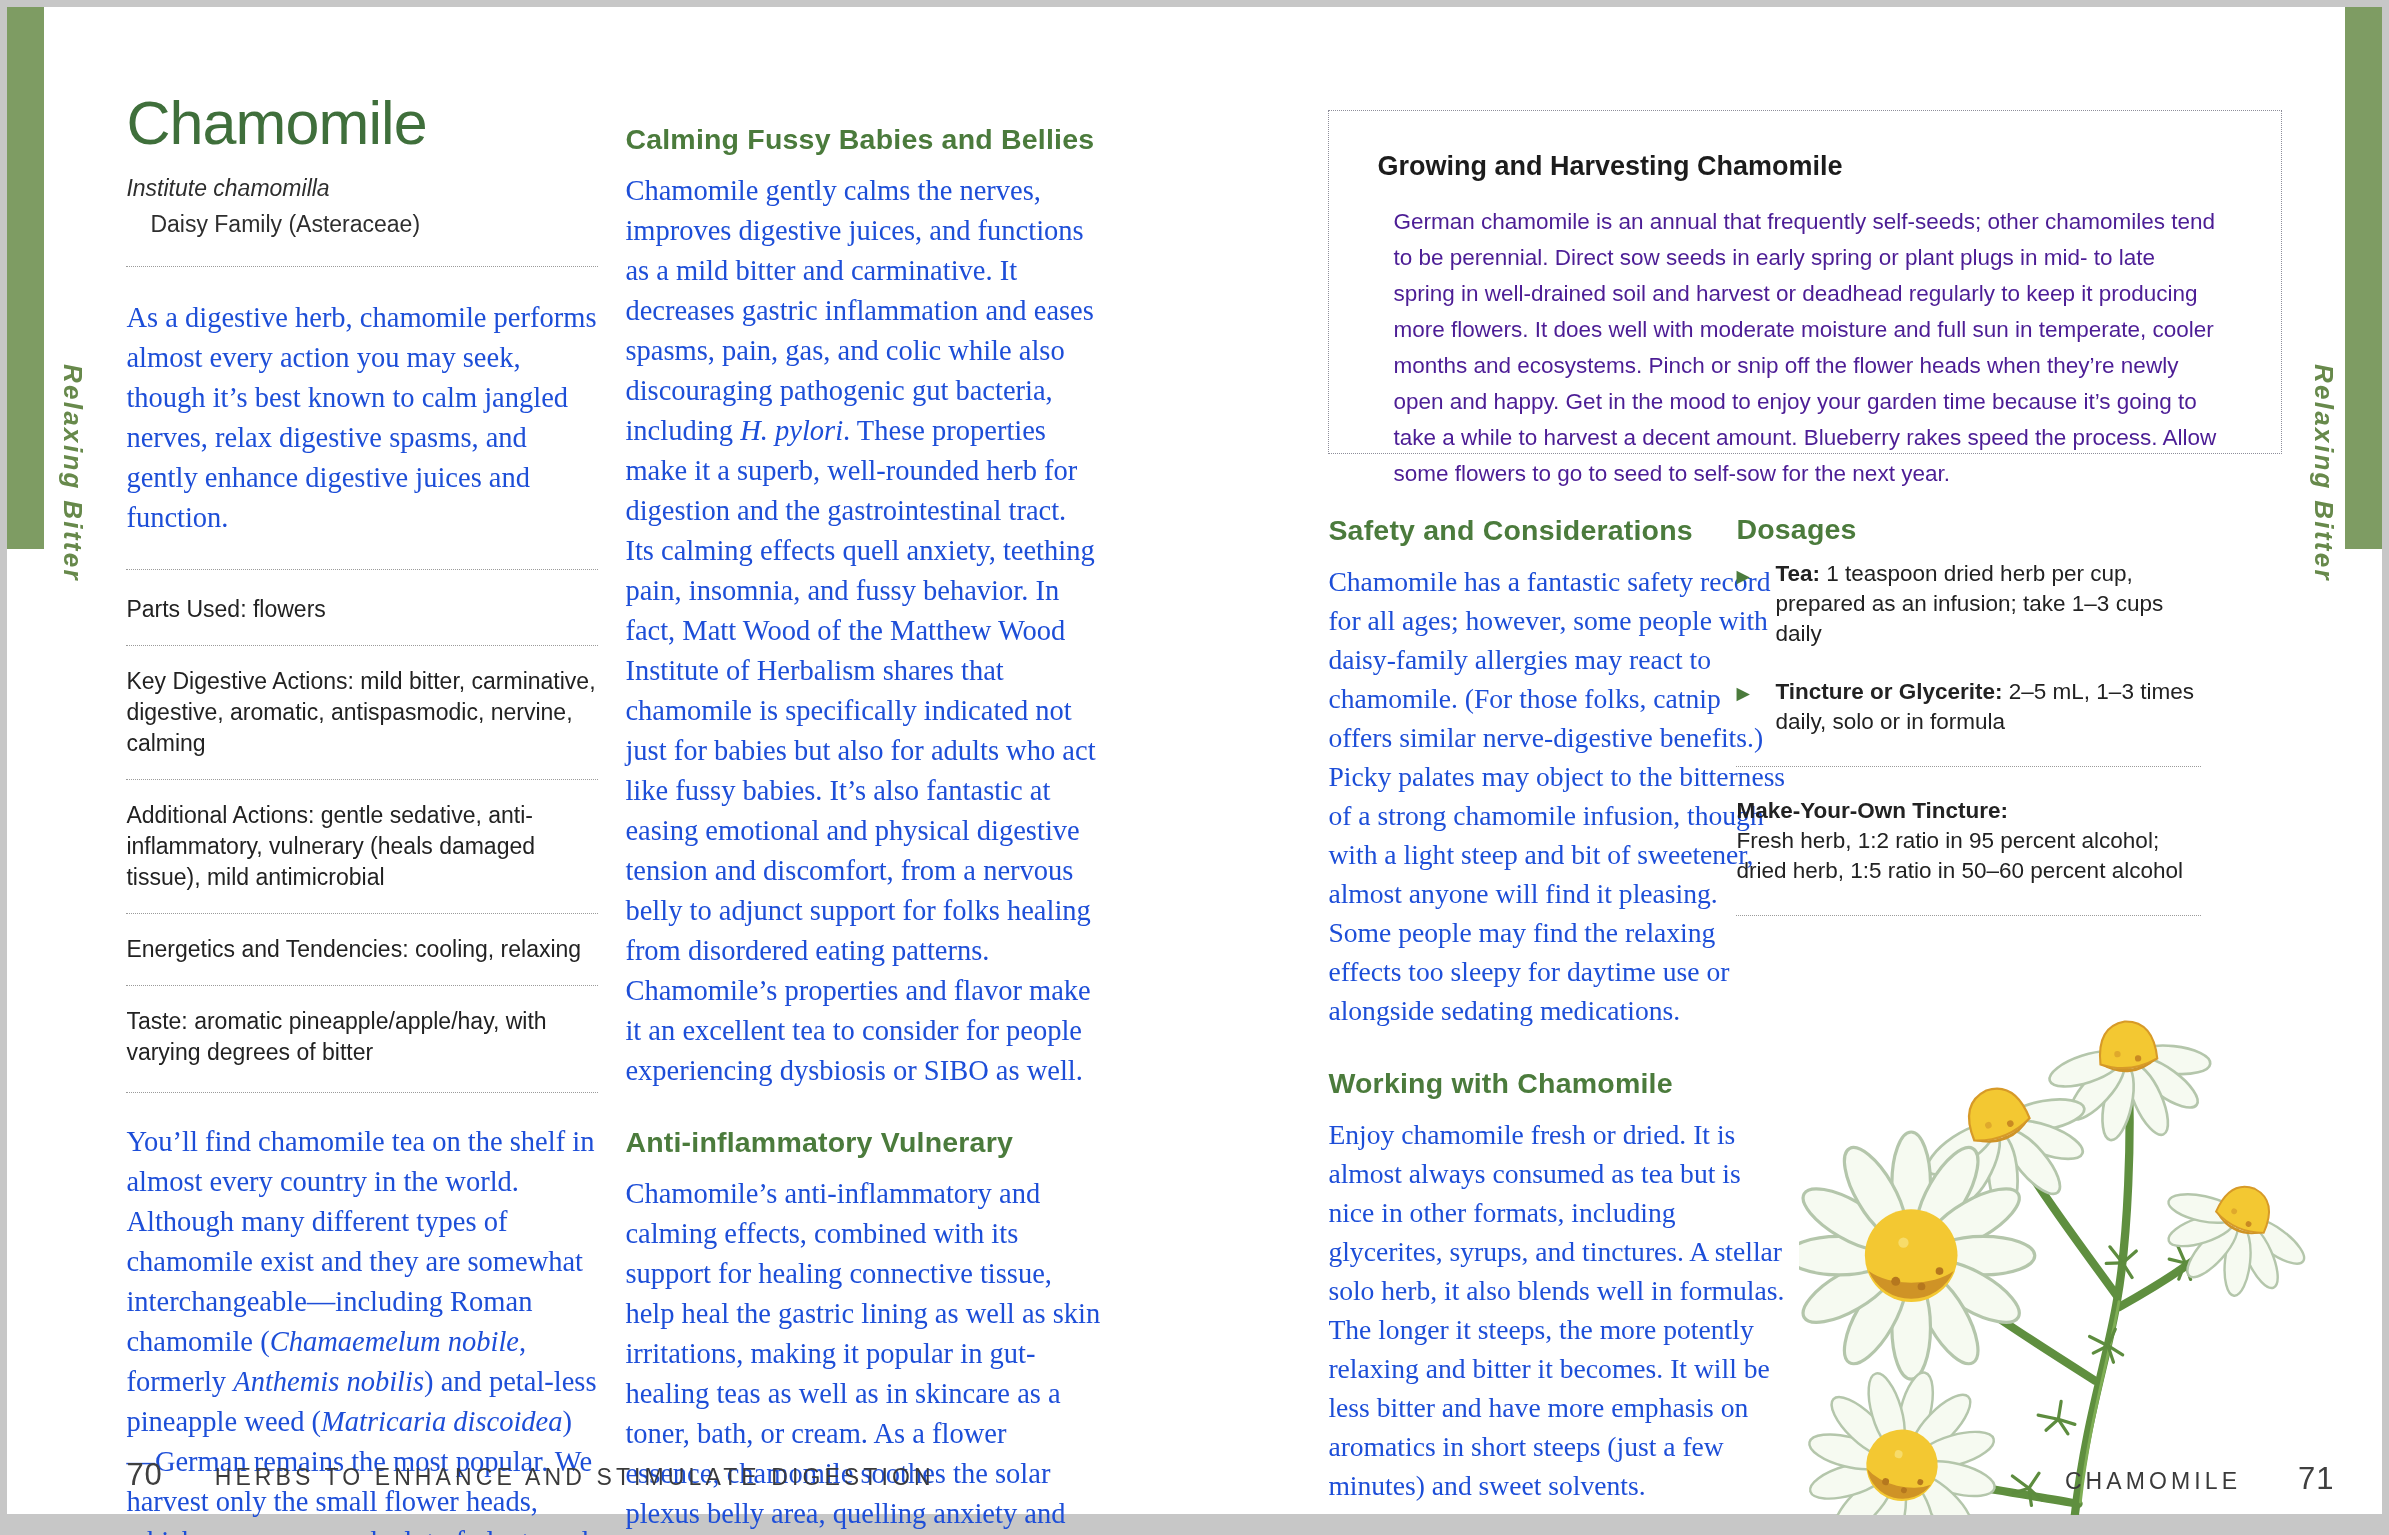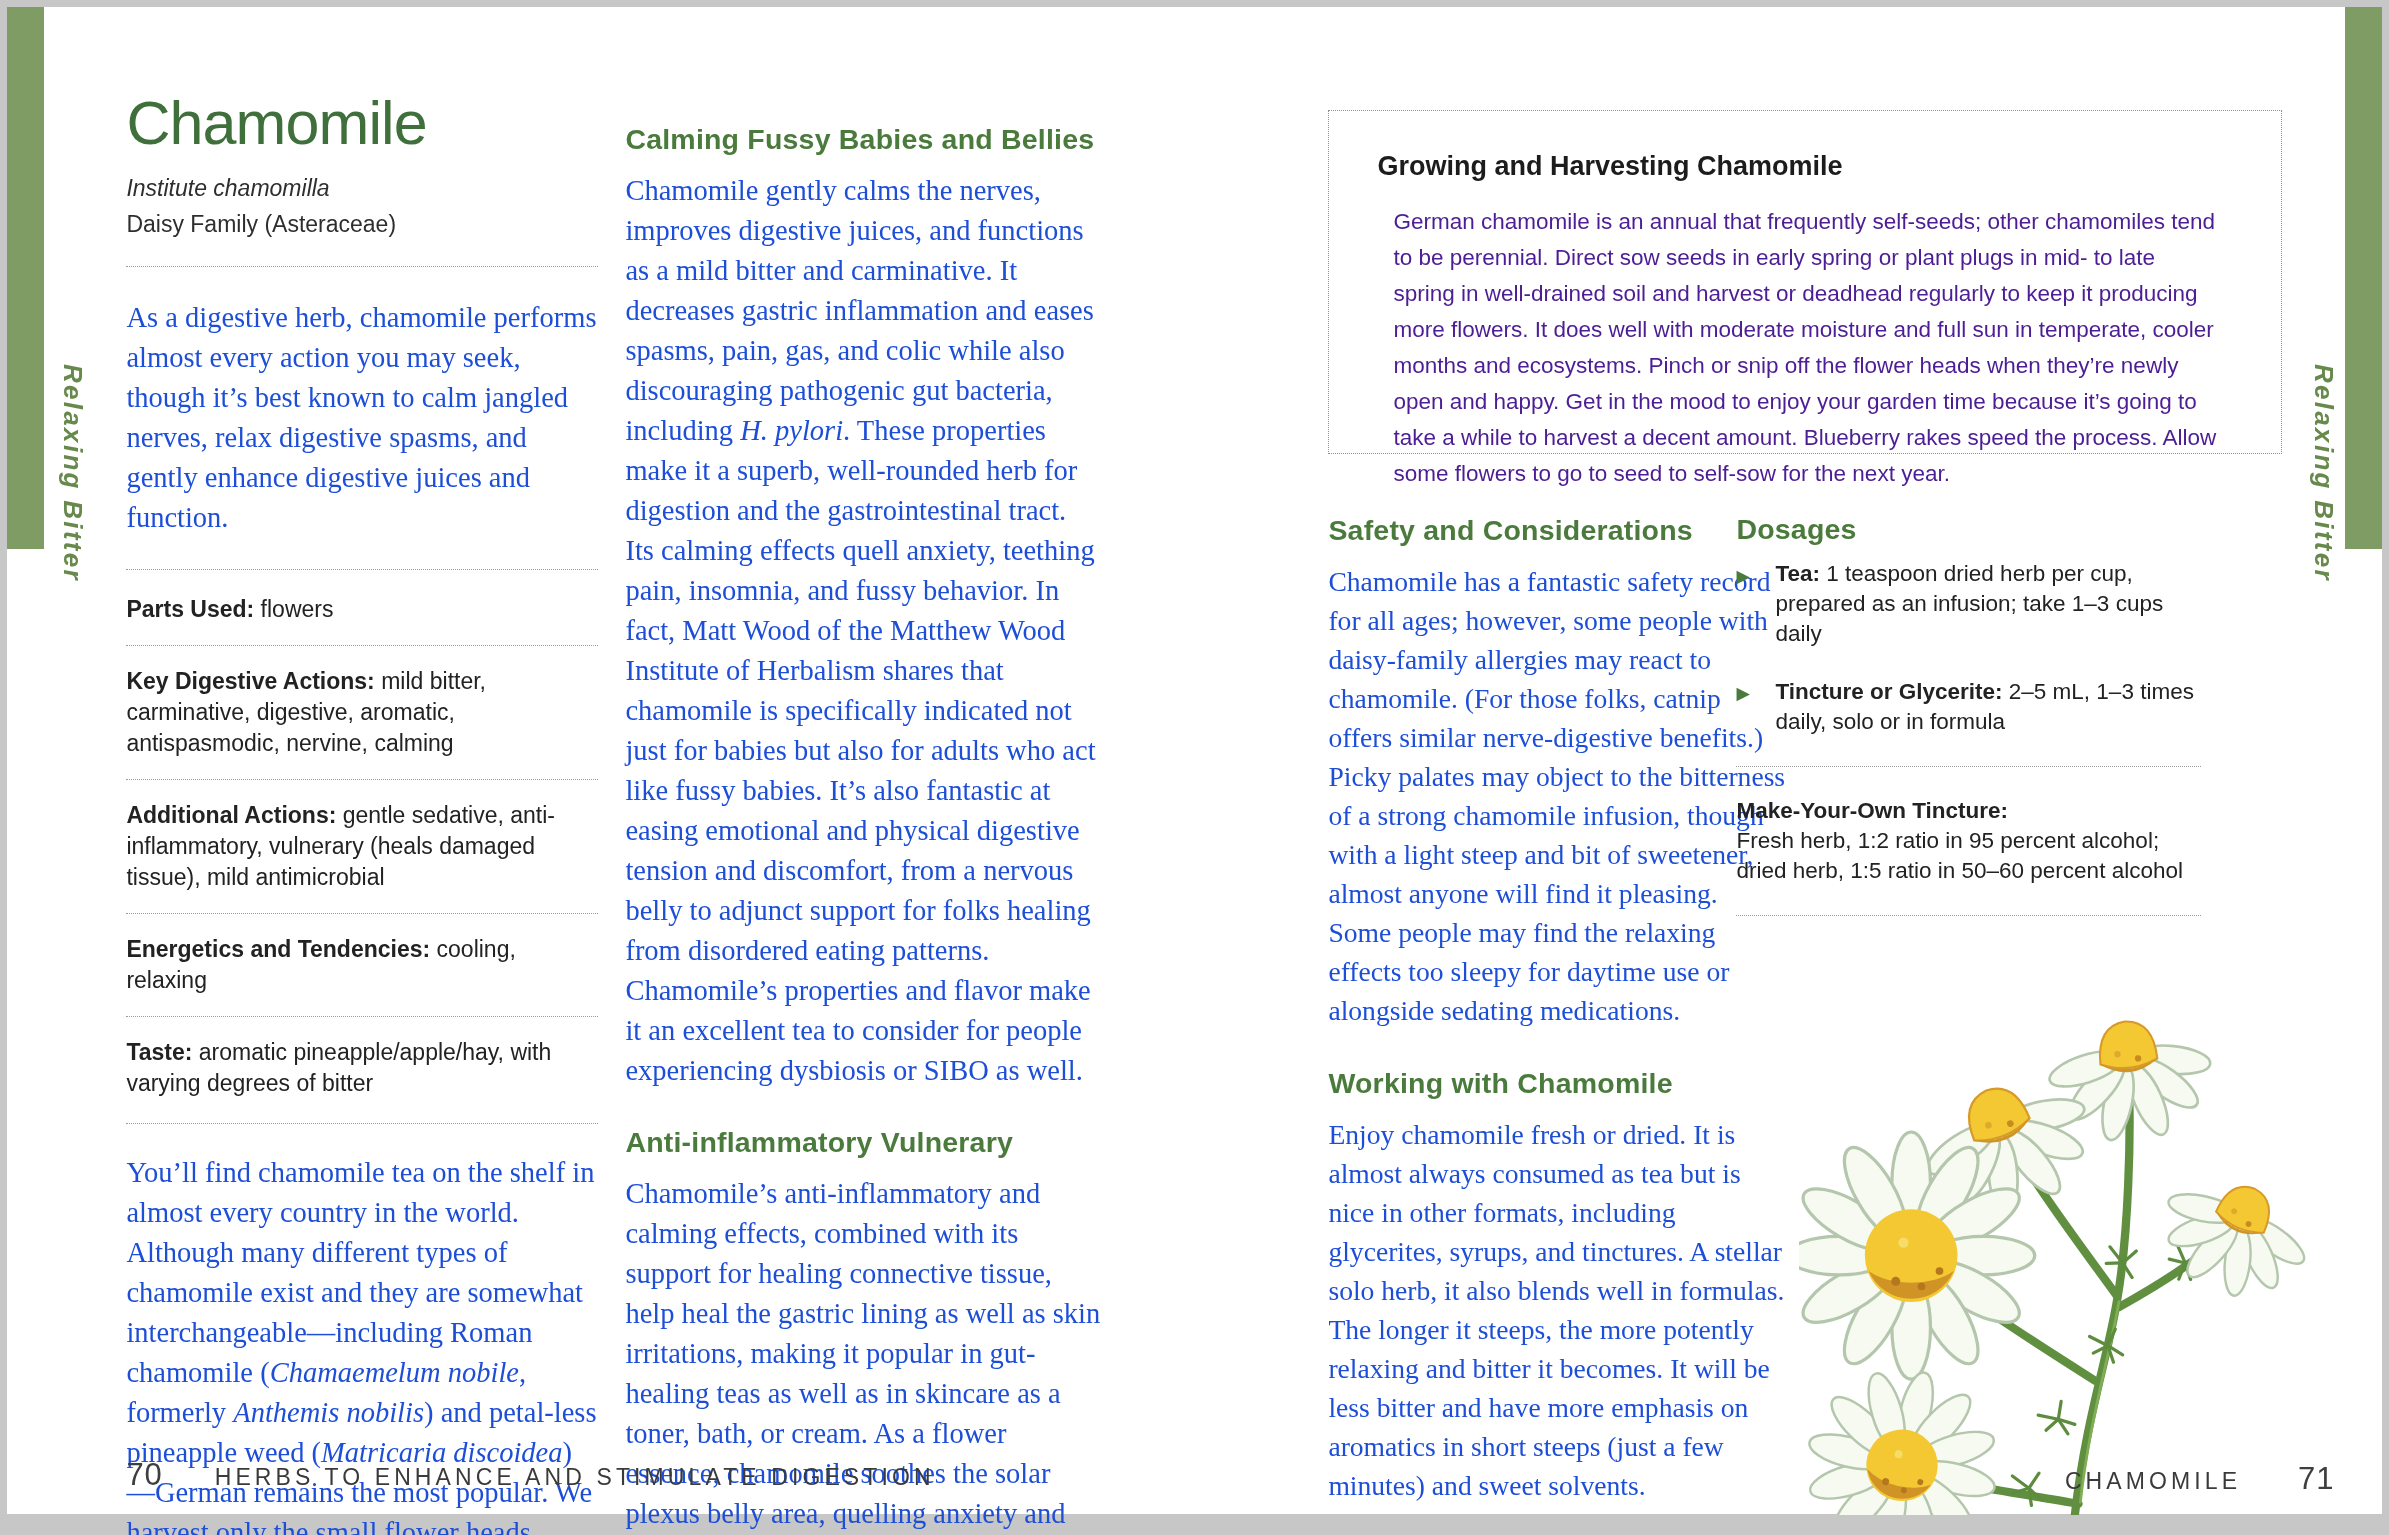--- a/index.html
+++ b/index.html
@@ -31,7 +31,7 @@
   .col1{position:absolute;left:119px;top:81px;width:472px;}
   .title{font-size:61px;font-weight:normal;color:#3f6f3b;margin:0 0 16.5px 0;letter-spacing:-0.9px;}
   .latin{font-size:23px;font-style:italic;color:#2e2e2e;margin-bottom:9.2px;}
-  .family{font-size:23px;color:#2e2e2e;}
+  .family{font-size:23px;color:#2e2e2e;margin-left:24px;}
   .div-a{margin:27.6px 0 31px 0;}
   .div-b{margin:31px 0 24px 0;}
   .div-c{margin:20px 0;}

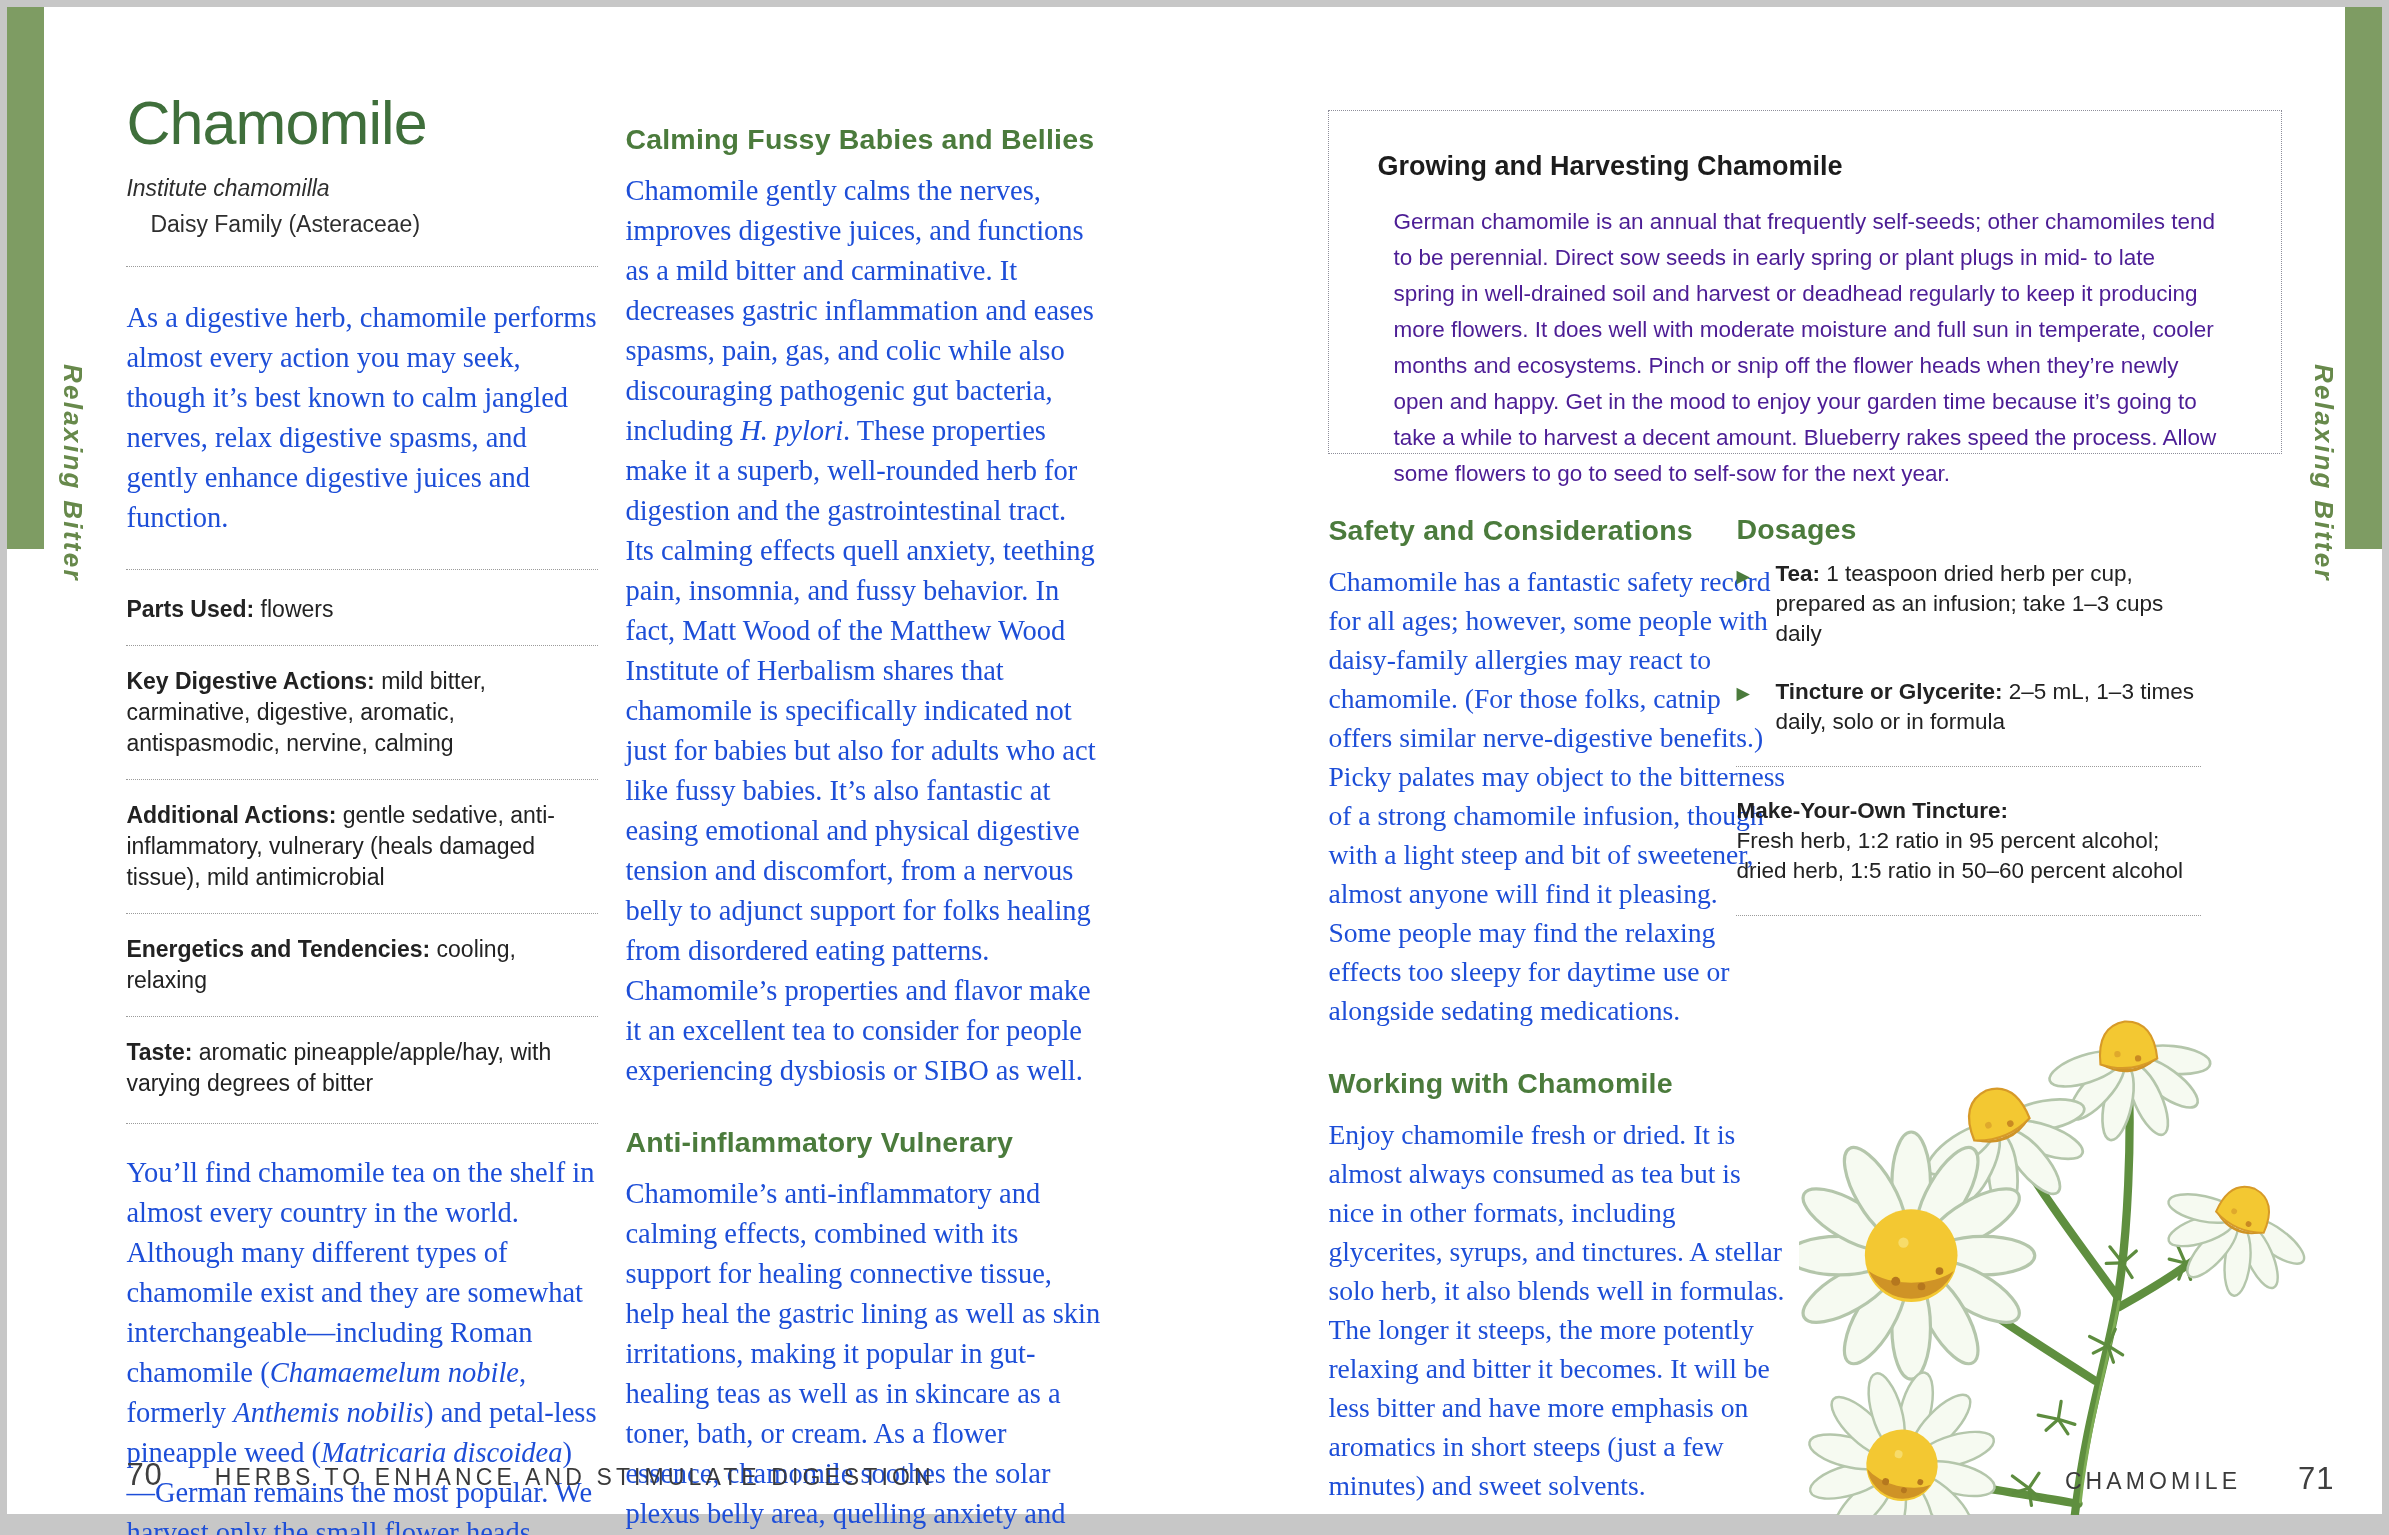--- a/index.html
+++ b/index.html
@@ -37,7 +37,7 @@
   .div-c{margin:20px 0;}
   .div-d{margin:24px 0 29px 0;}
   .info-row{font-size:23px;line-height:31px;color:#222;}
-  .info-label{font-weight:bold;}
+  .info-label{font-weight:normal;}
   .closing{line-height:40px;}
   
   .col2{position:absolute;left:618px;top:116px;width:476px;}

